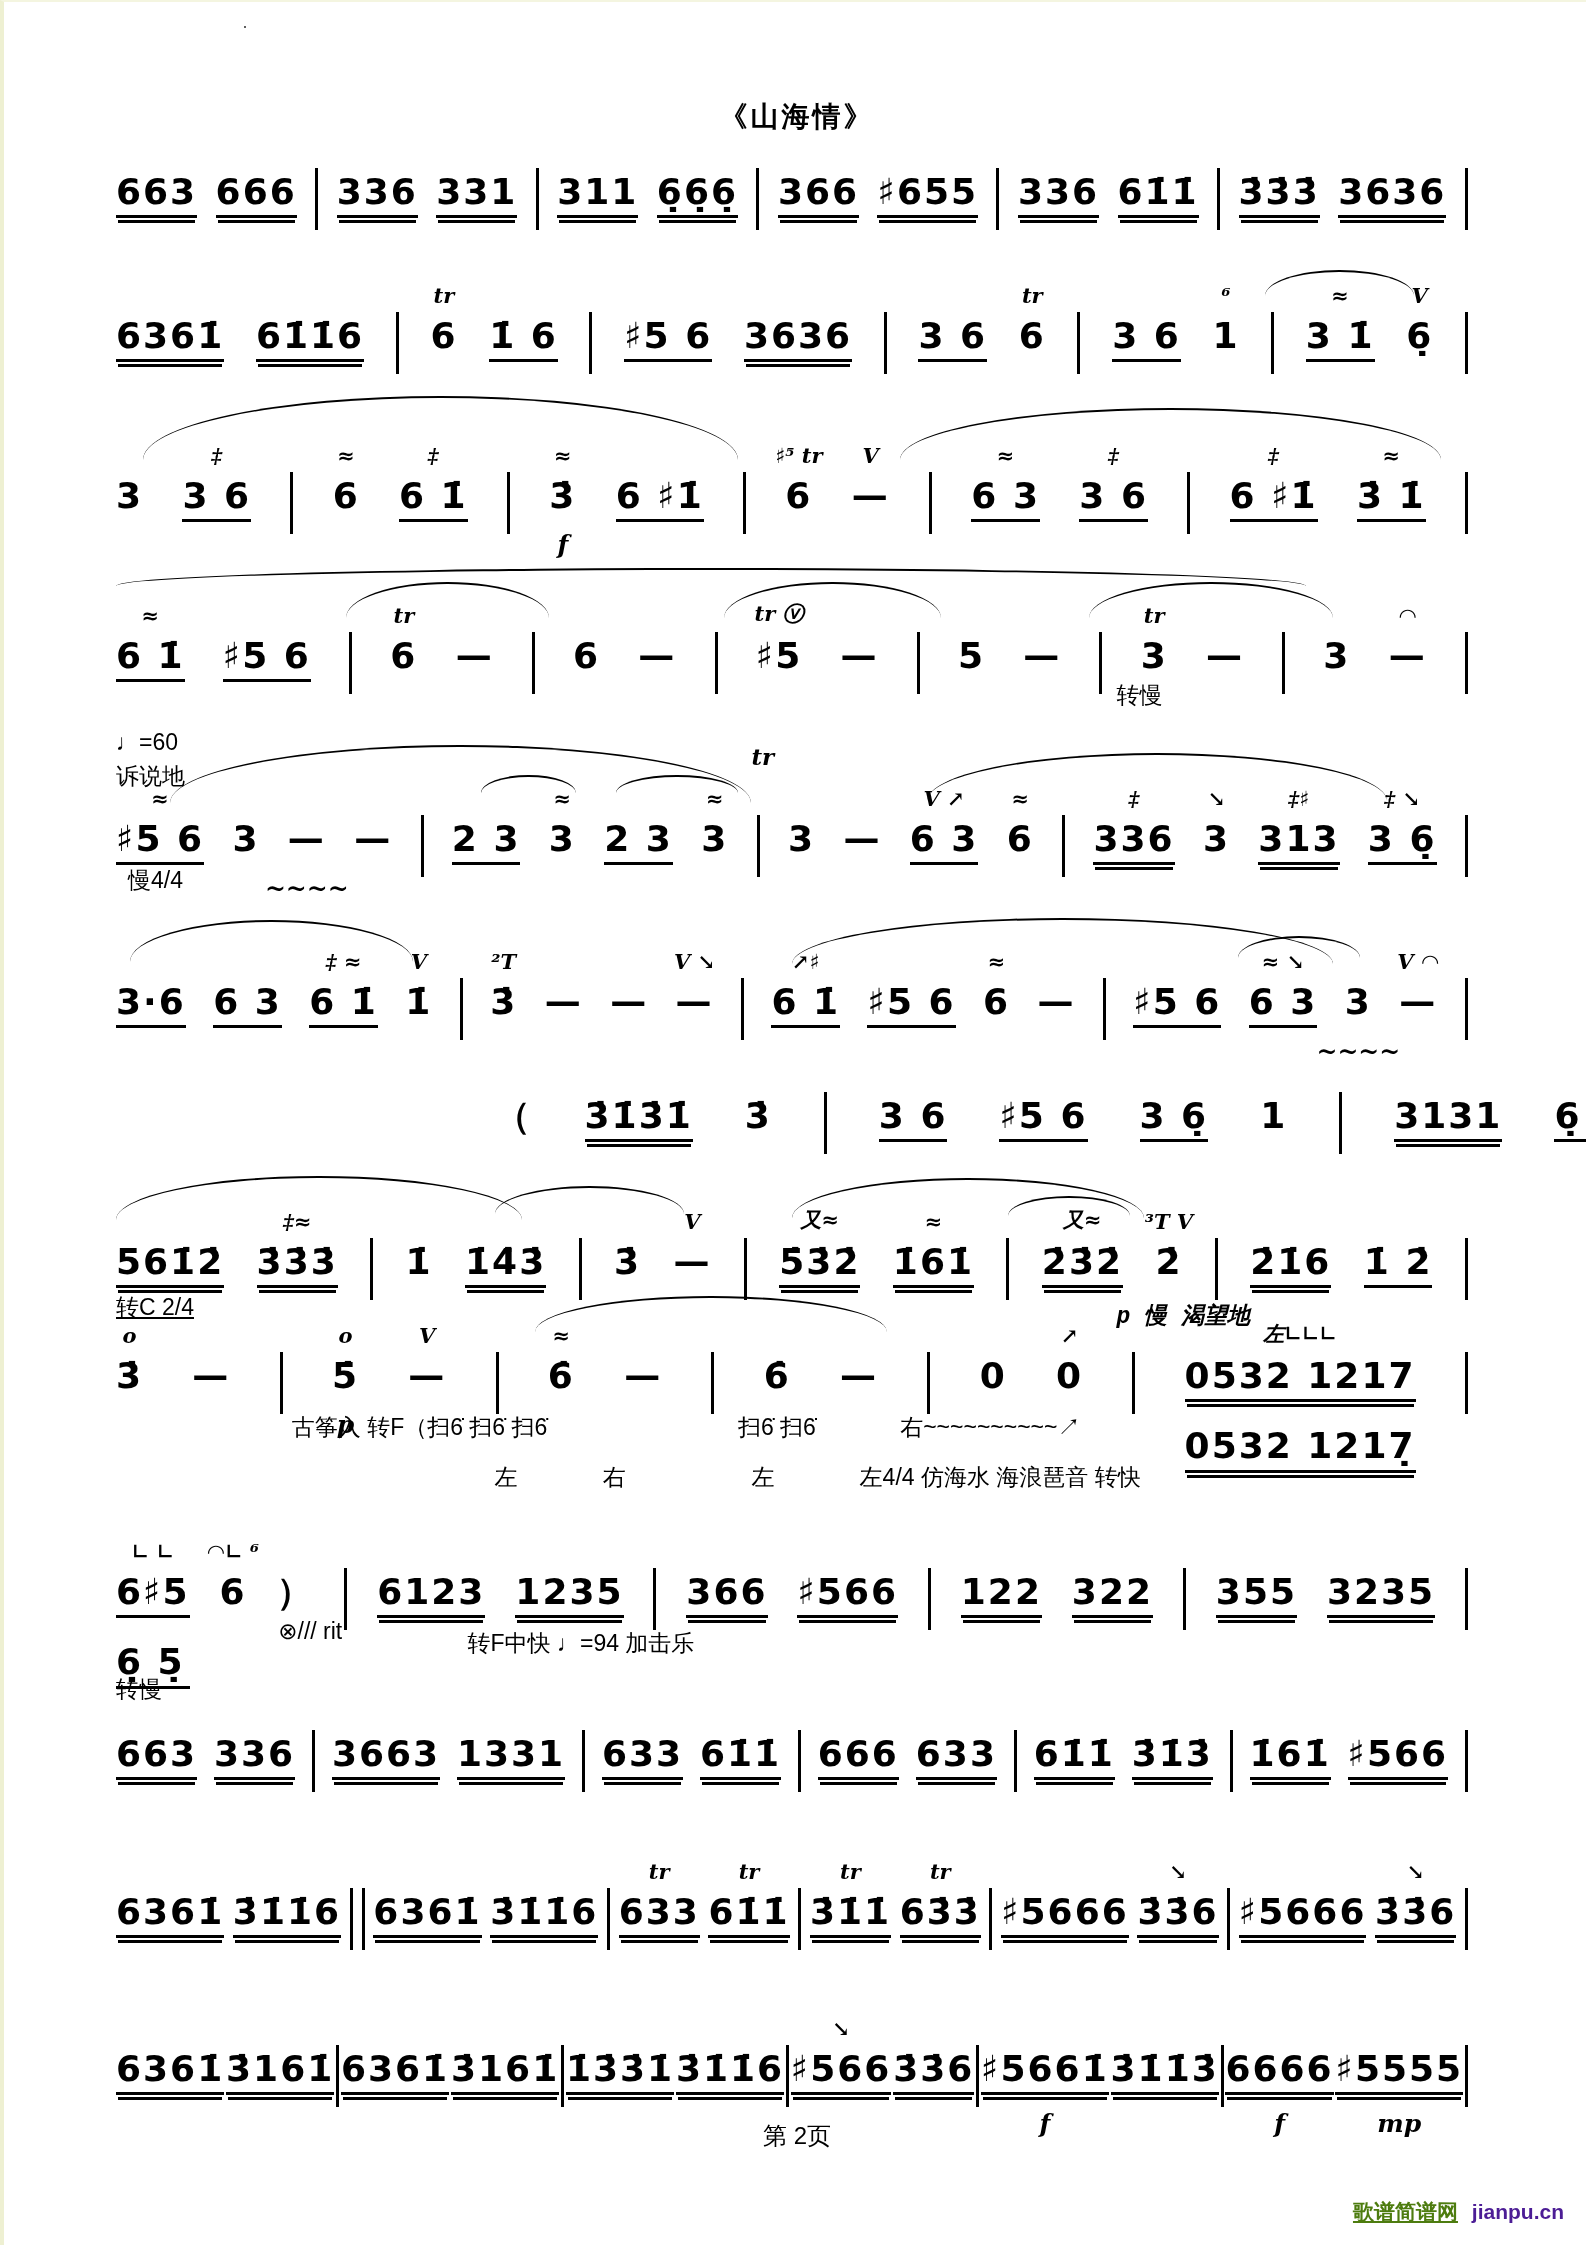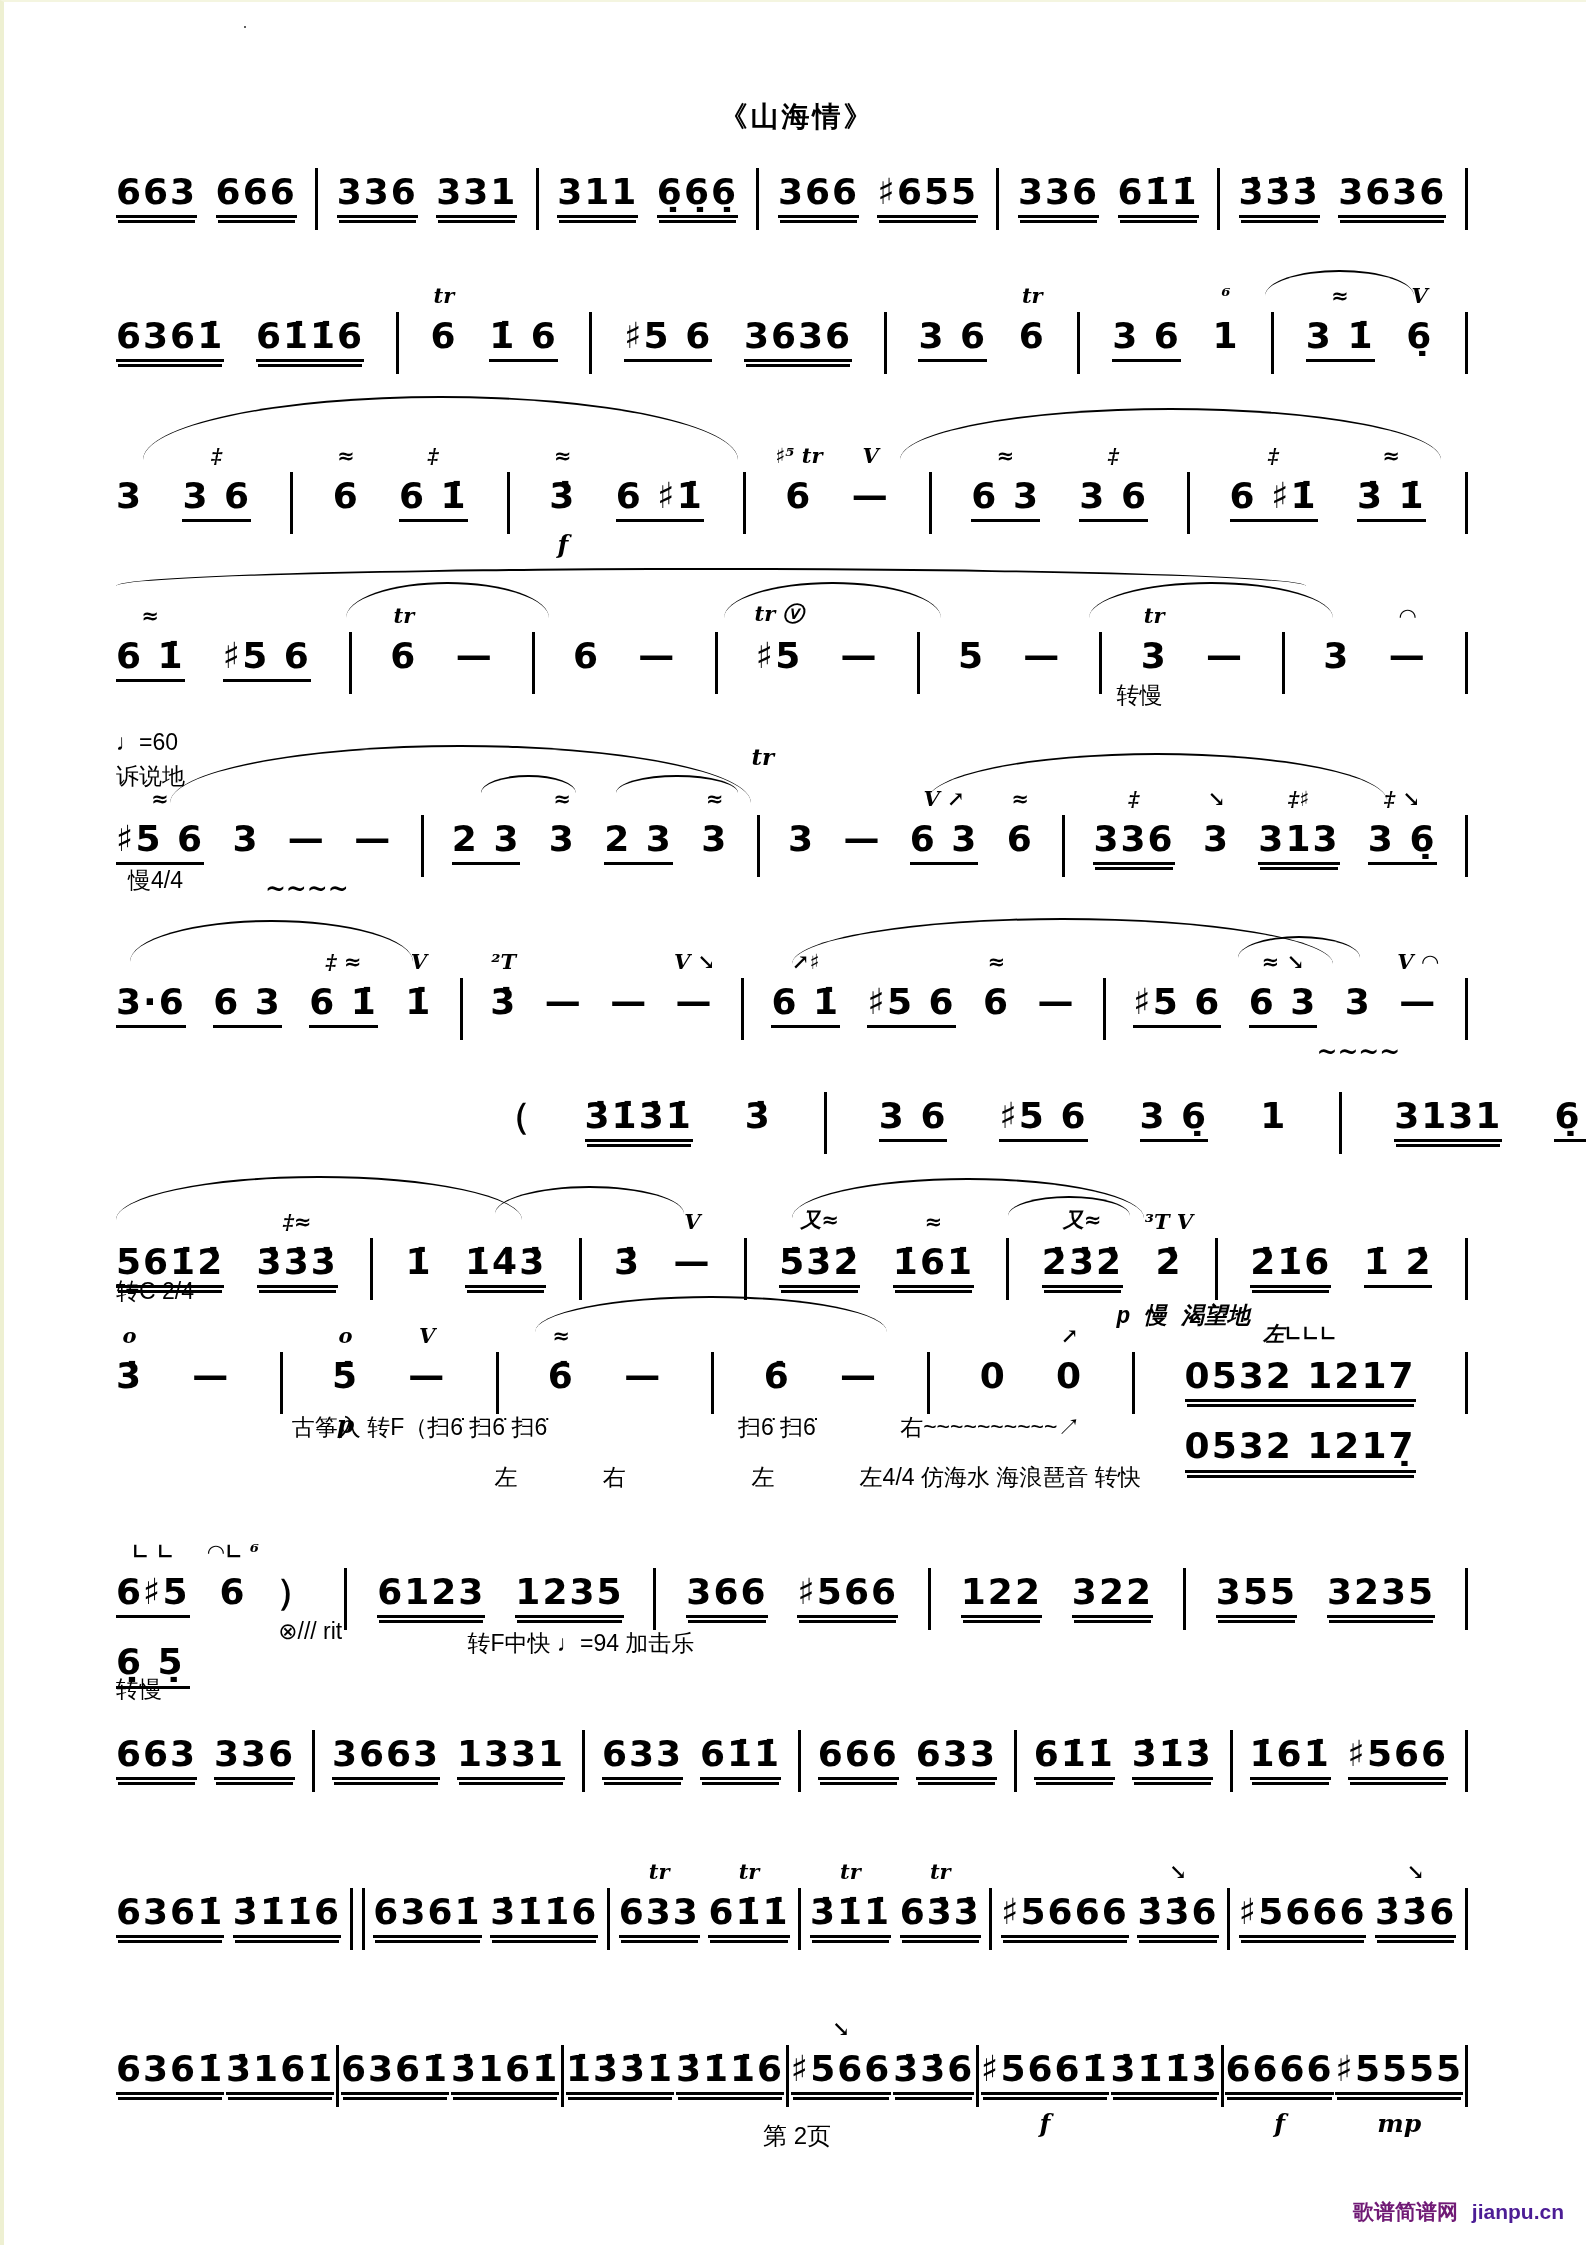--- a/index.html
+++ b/index.html
@@ -223,7 +223,7 @@
         <div class="arc" style="left: 28%; width: 14%; height: 26px; top: -54px;"></div>
         <div class="arc" style="left: 50%; width: 26%; height: 38px; top: -62px;"></div>
         <div class="arc" style="left: 66%; width: 9%; height: 18px; top: -44px;"></div>
-        <span class="anno" style="left: 0%; top: 36px;">转C 2/4</span>
+        <span class="anno" style="left: 0%; top: 52px; text-decoration: underline;">转C 2/4</span>
         <span class="anno it" style="left: 74%; top: 60px; font-family: Liberation Mono, monospace;">p 慢 渴望地</span>
         <div class="row">
           <span class="tok"><span class="num u2">561̇2̇</span></span>

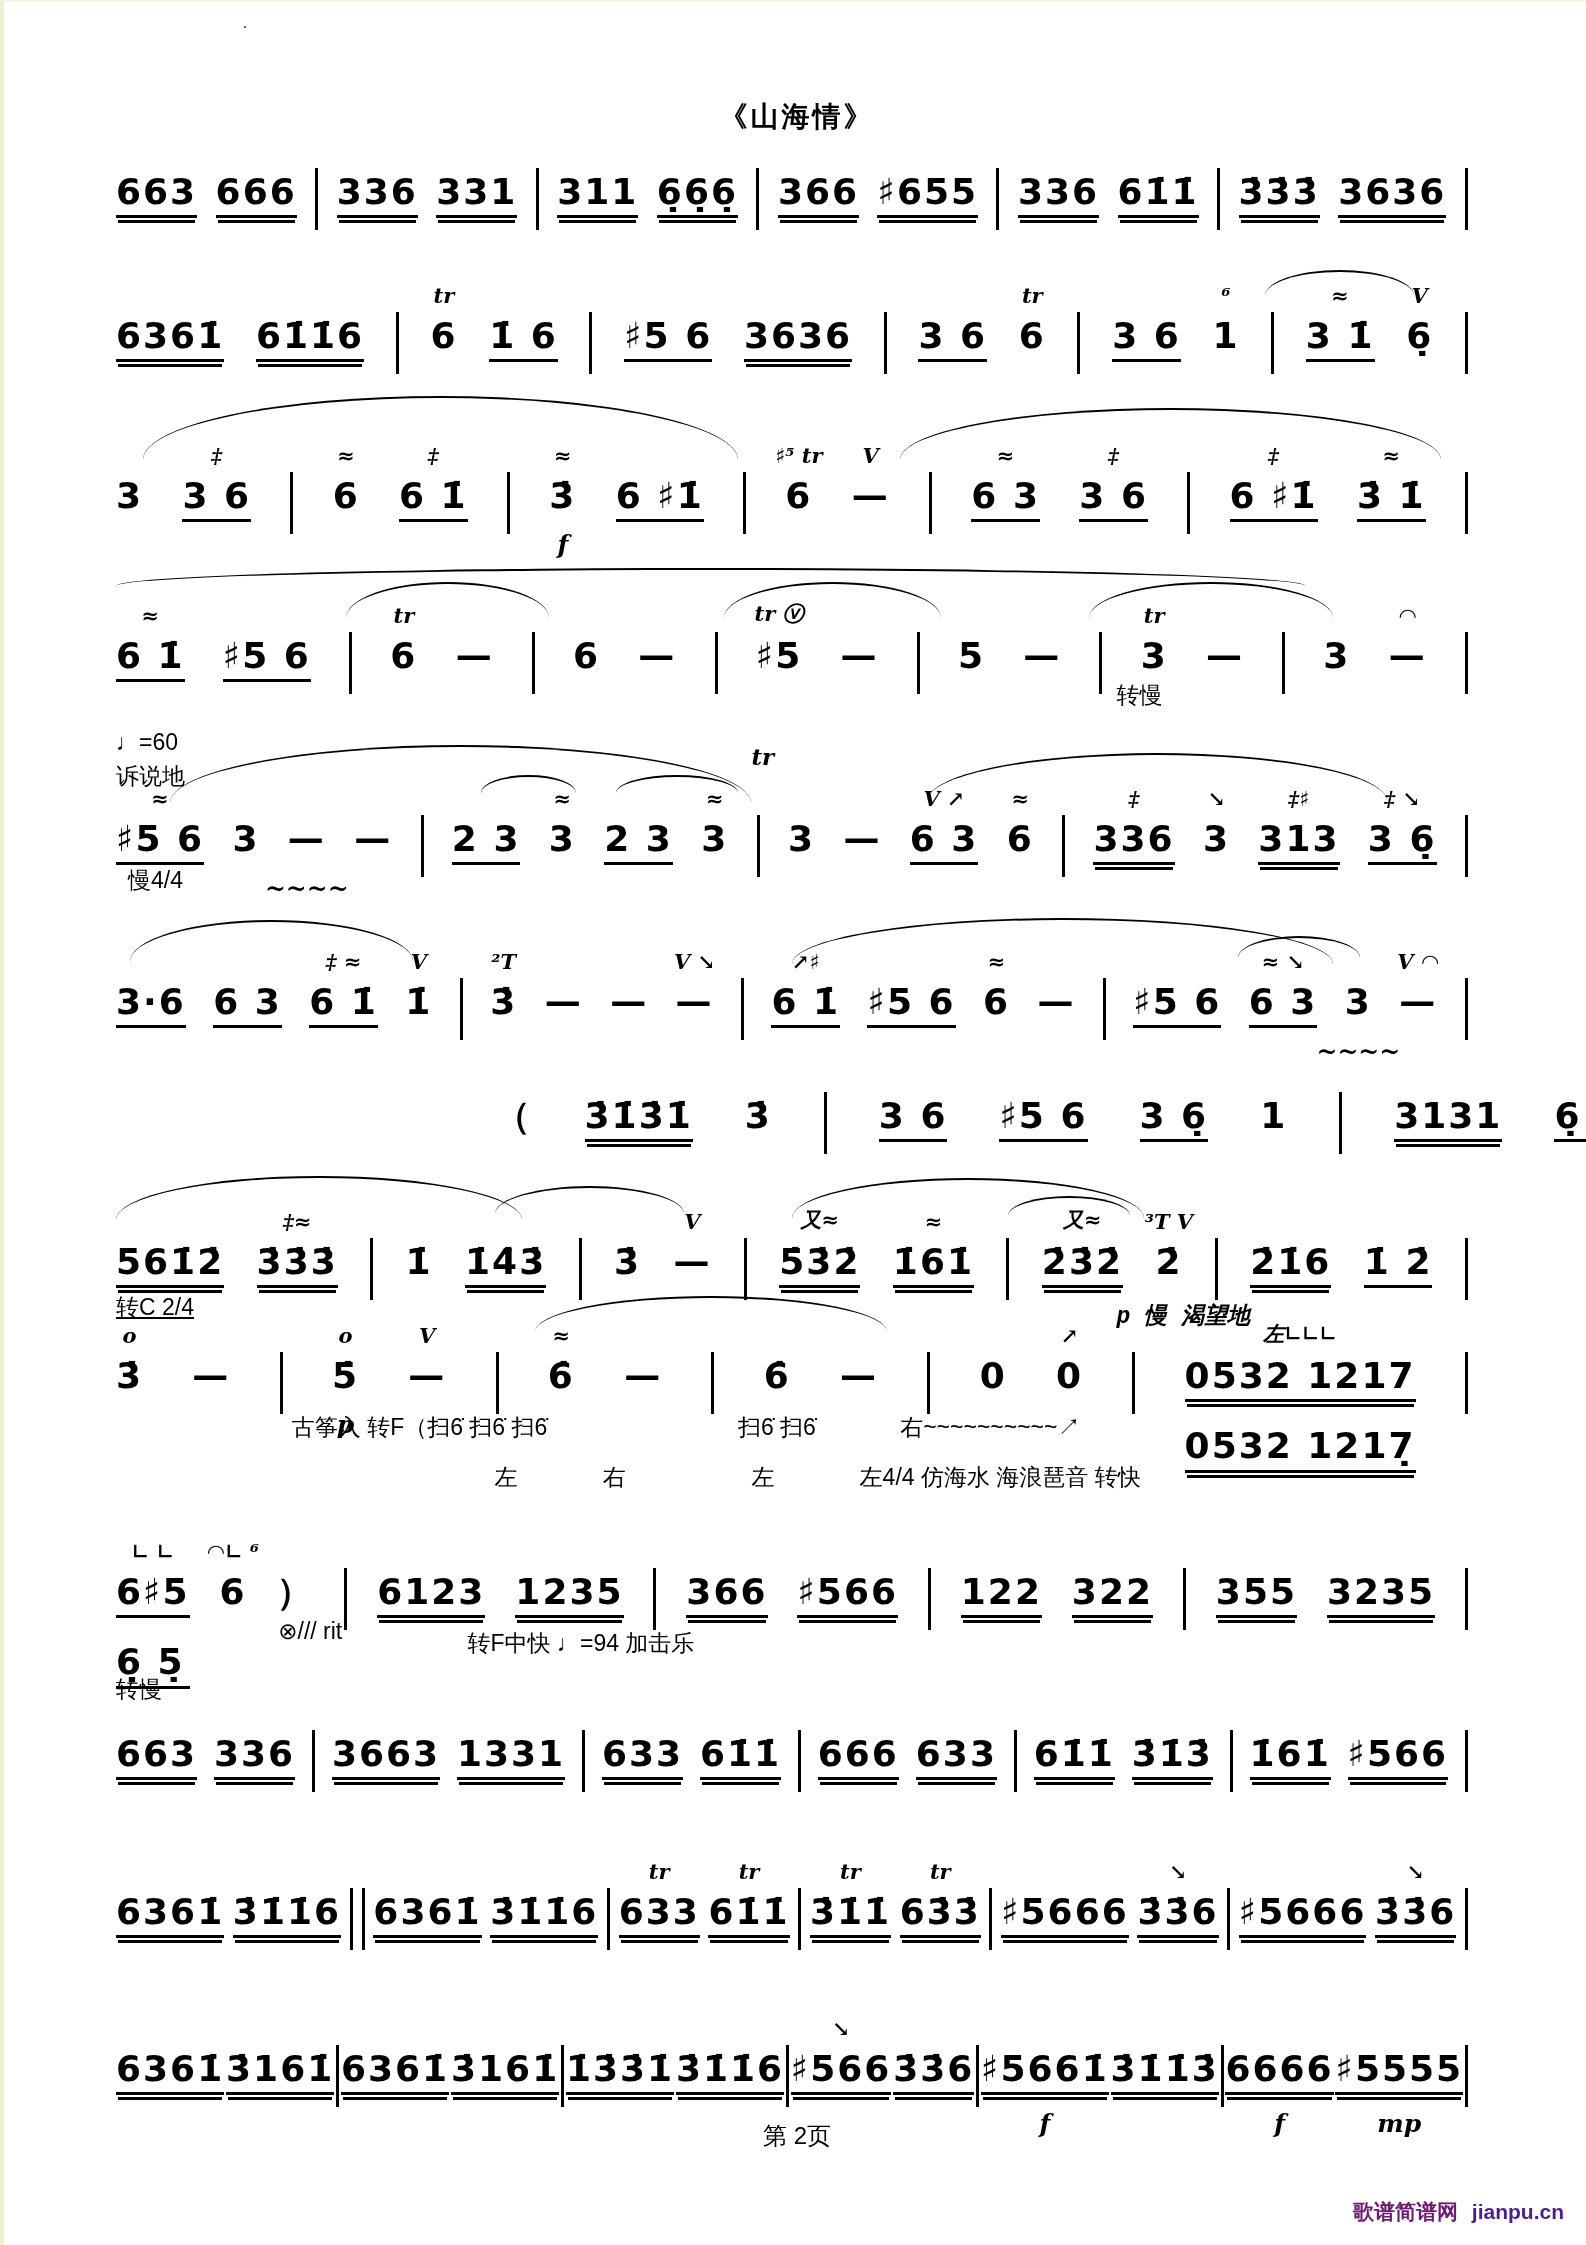--- a/index.html
+++ b/index.html
@@ -375,7 +375,7 @@
     </div>
   <div class="footer">第 2页</div>
   <div class="watermark">
-    <span class="wm-name" style="color: #701a75;">歌谱简谱网</span>
+    <span class="wm-name" style="color: #4d7c0f; text-decoration: underline;">歌谱简谱网</span>
     <span class="wm-url" style="color: #4c1d95;">jianpu.cn</span>
   </div>
 </div>

